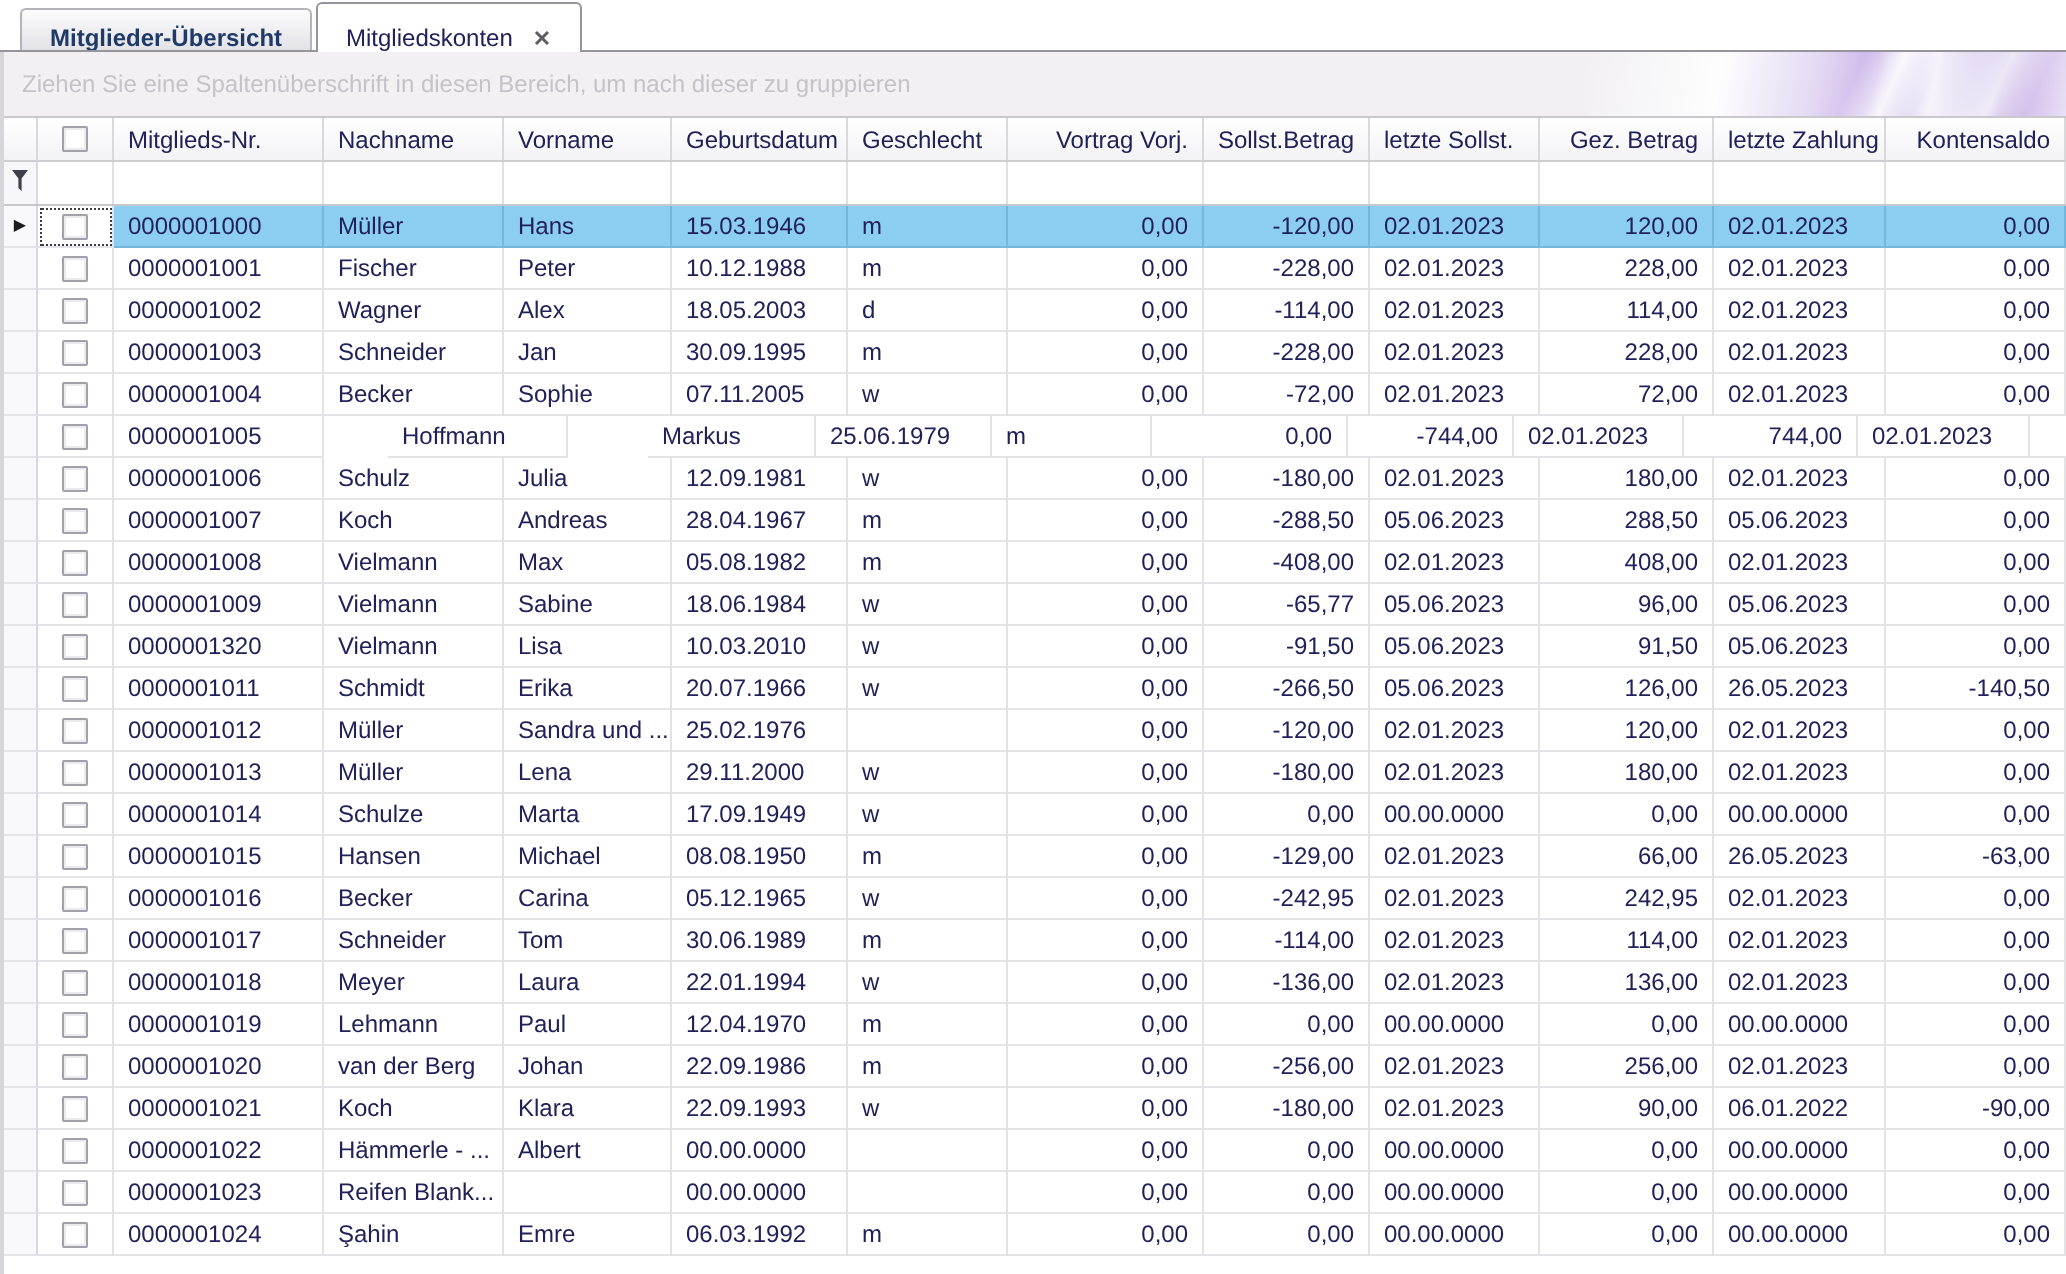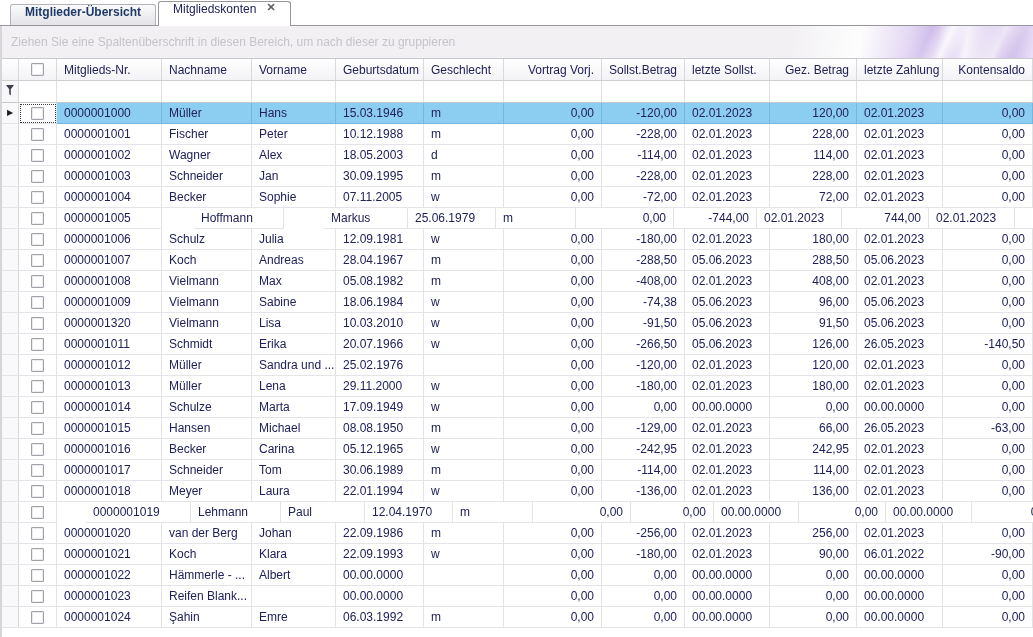--- a/index.html
+++ b/index.html
@@ -26,7 +26,7 @@
     height: 1px; background: #96959b;
   }
   .tab {
-    display: flex; align-items: flex-start;
+    display: flex; align-items: flex-end;
     padding: 0 14px;
     white-space: nowrap;
     border: 1px solid #b4b3b9;

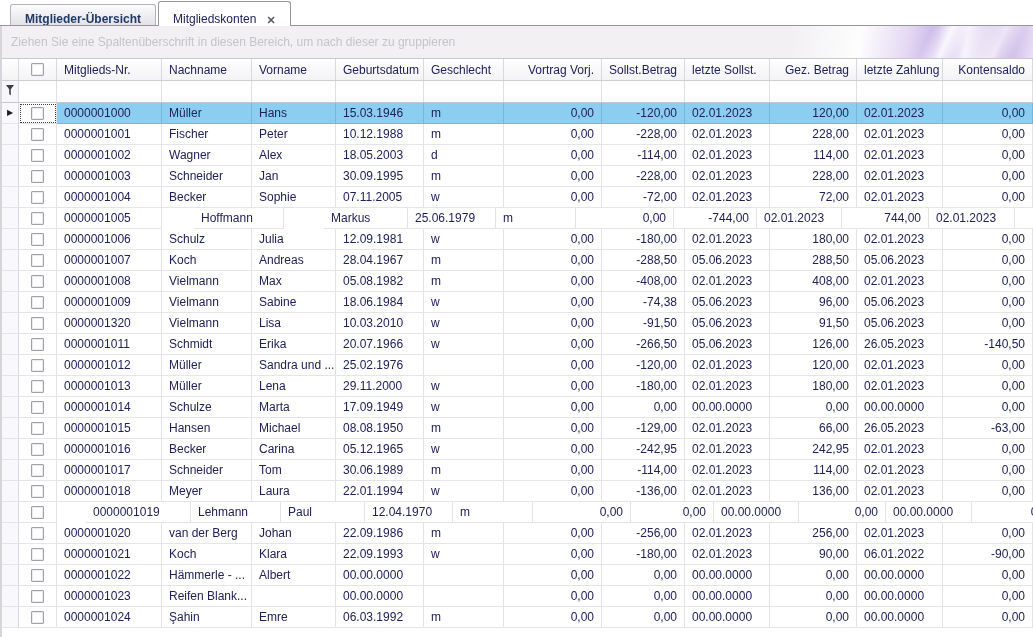--- a/index.html
+++ b/index.html
@@ -376,7 +376,7 @@
             <div class="cell" style="width: 88px;">18.06.1984</div>
             <div class="cell" style="width: 80px;">w</div>
             <div class="cell right" style="width: 98px;">0,00</div>
-            <div class="cell right" style="width: 83px;">-74,38</div>
+            <div class="cell right" style="width: 83px;">-65,77</div>
             <div class="cell" style="width: 85px;">05.06.2023</div>
             <div class="cell right" style="width: 87px;">96,00</div>
             <div class="cell" style="width: 86px;">05.06.2023</div>

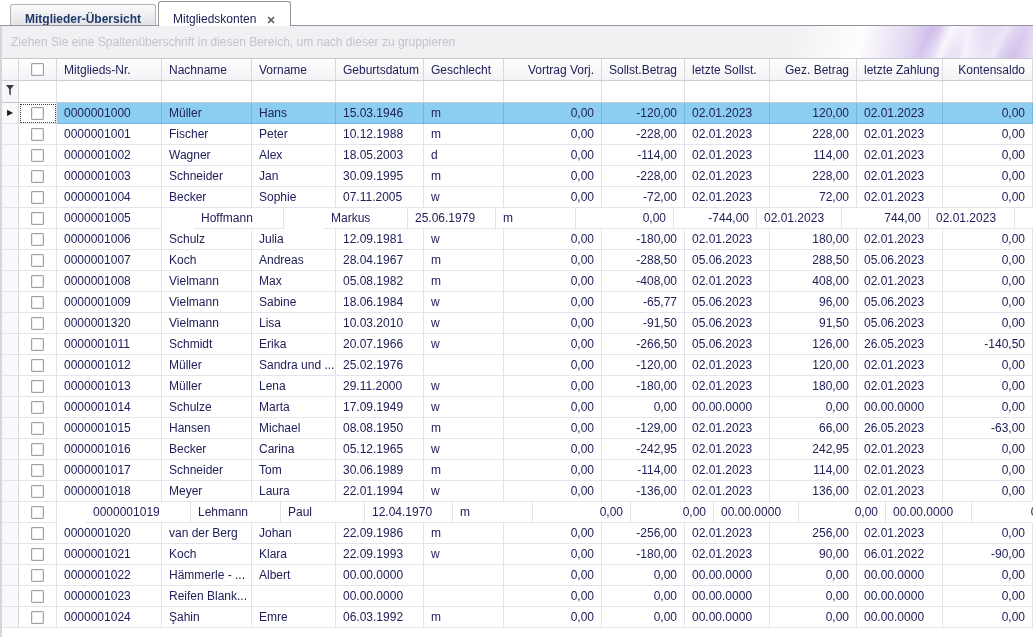--- a/index.html
+++ b/index.html
@@ -540,7 +540,7 @@
             <div class="cb-cell">
               <div class="checkbox"></div>
             </div>
-            <div class="cell" style="width: 105px; margin-left: 29px;">0000001019</div>
+            <div class="cell" style="width: 105px;">0000001019</div>
             <div class="cell" style="width: 90px;">Lehmann</div>
             <div class="cell" style="width: 84px;">Paul</div>
             <div class="cell" style="width: 88px;">12.04.1970</div>

